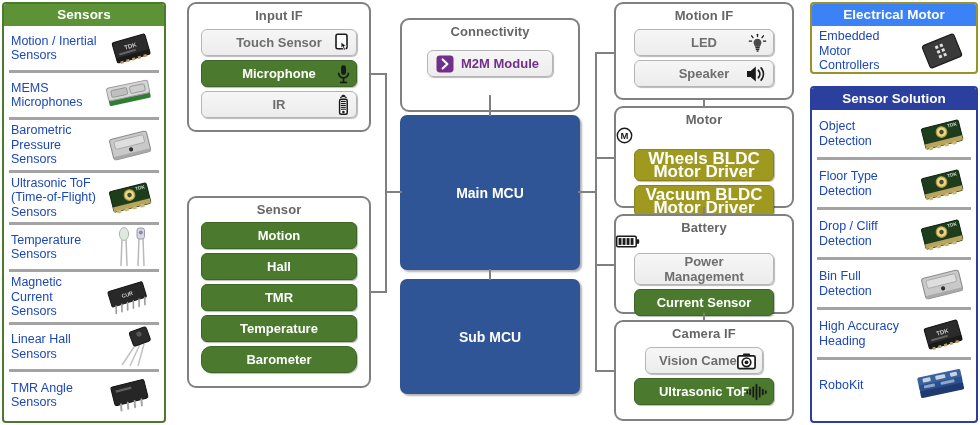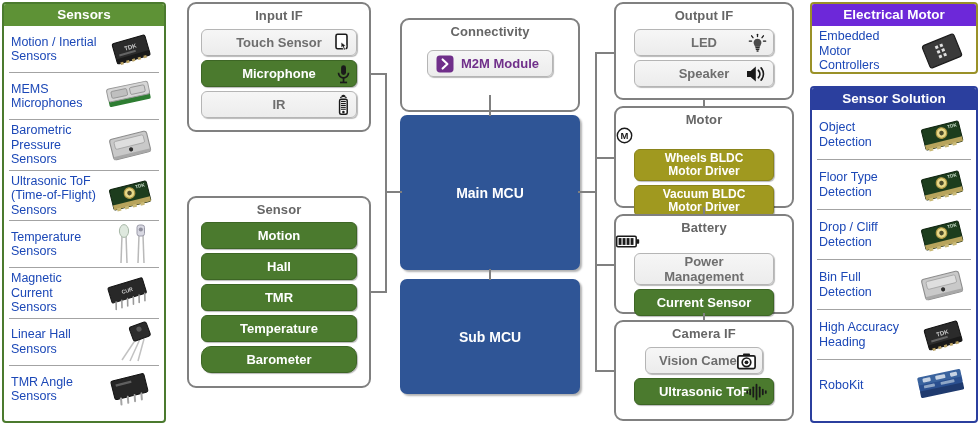--- a/index.html
+++ b/index.html
@@ -353,7 +353,7 @@
   </div>
 
   <div class="panel" style="left:614px; top:2px; width:180px; height:98px;">
-    <div class="panel-title">Output IF</div>
+    <div class="panel-title">Motion IF</div>
     <div id="outputIfItems" style="padding:2px 18px 0;">
         <div class="pill grey" style="width: 140px;">
           <span class="lbl">LED</span>

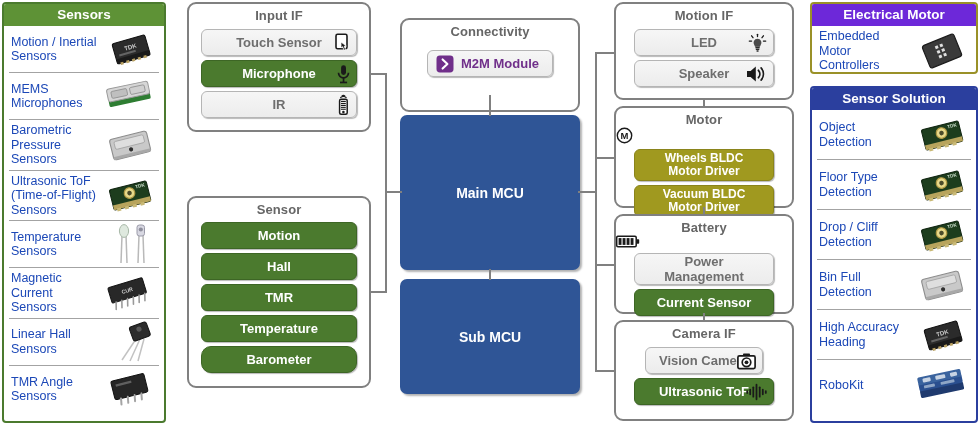--- a/index.html
+++ b/index.html
@@ -467,7 +467,7 @@
   </div>
 
   <div class="card" style="left:810px; top:2px; width:168px; height:72px; border-color:#9a9128;">
-    <div class="card-head" style="background:#6d28d9;">Electrical Motor</div>
+    <div class="card-head" style="background:#3b82f6;">Electrical Motor</div>
     <div class="card-body" id="emRows">
         <div class="crow" style="min-height: 46px;">
           <div class="ctext">Embedded<br>Motor<br>Controllers</div>

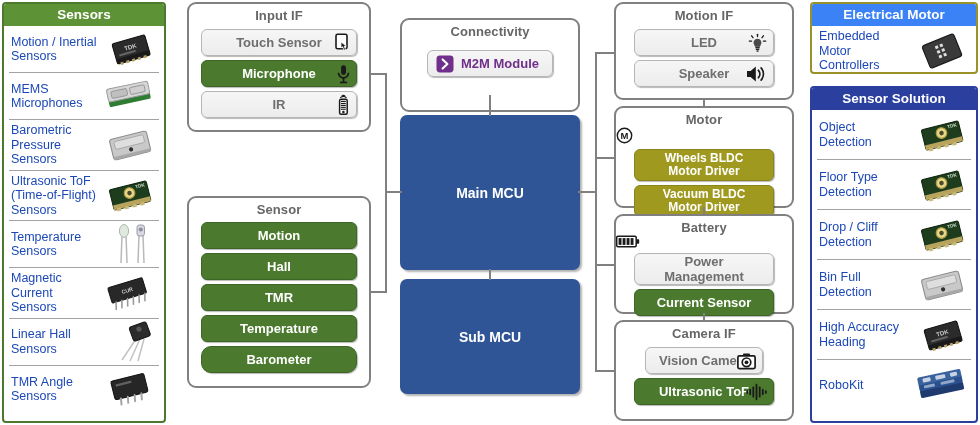--- a/index.html
+++ b/index.html
@@ -101,7 +101,7 @@
     display: flex;
     align-items: center;
     justify-content: space-between;
-    border-bottom: 1px solid #a3a3a3;
+    border-bottom: 3px solid #a3a3a3;
     position: relative;
   }
   .crow:last-child { border-bottom: none; }

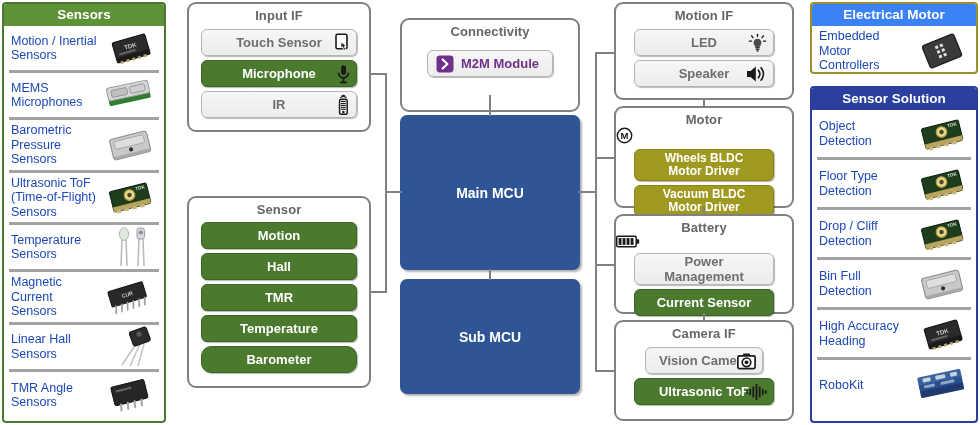--- a/index.html
+++ b/index.html
@@ -59,7 +59,7 @@
     height: 32px;
     line-height: 13px;
     text-align: center;
-    font-size: 12px;
+    font-size: 17px;
   }
   .pill.two-line { flex-direction: column; justify-content: center; height: 32px; }
   .pill .lbl { display: block; }

